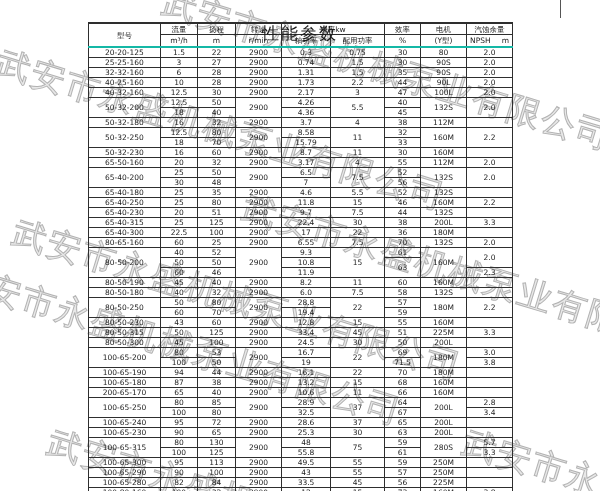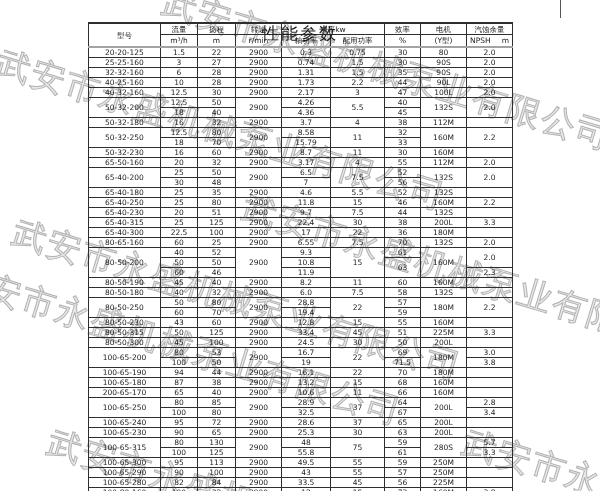--- a/index.html
+++ b/index.html
@@ -51,7 +51,7 @@
   thead tr.h1 th{height:10px;}
   thead tr.h2 th{height:11px;}
   table{border-top:2px solid #2e2e2e;}
-  thead{border-bottom:2px solid #a3a3a3;}
+  thead{border-bottom:2px solid #14b8a6;}
   tbody tr{height:9.62px;}
   .npsh-unit{display:flex;justify-content:space-between;padding:0 3px;align-items:center;}
 </style>

